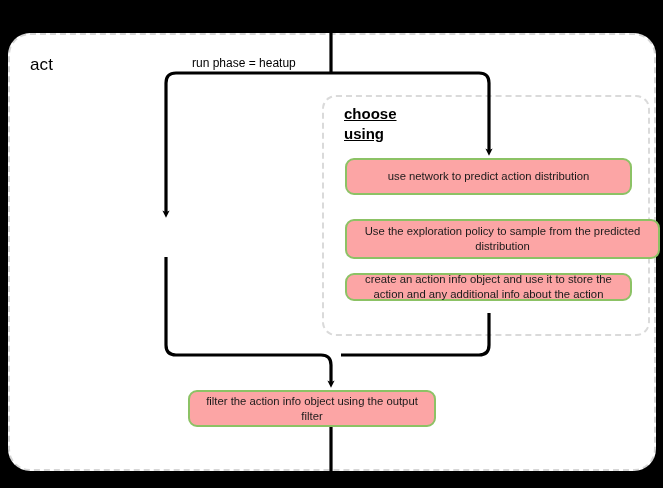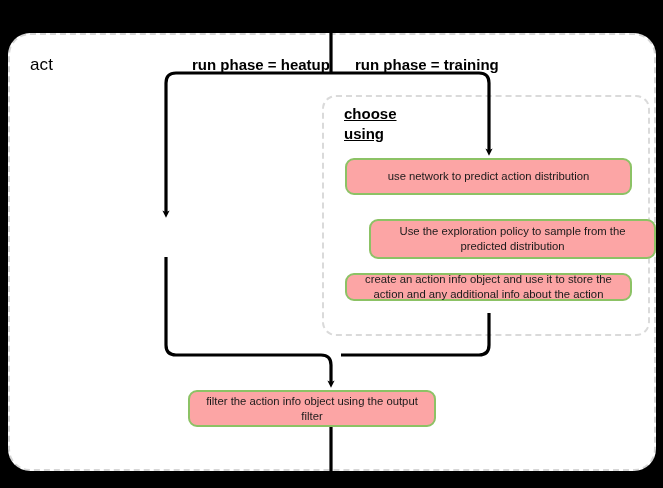--- a/index.html
+++ b/index.html
@@ -97,8 +97,8 @@
   
   .edge-label {
     position: absolute;
-    font-size: 15px;
-    font-weight: bold;
+    font-size: 12px;
+    font-weight: normal;
     color: #000000;
     white-space: nowrap;
   }

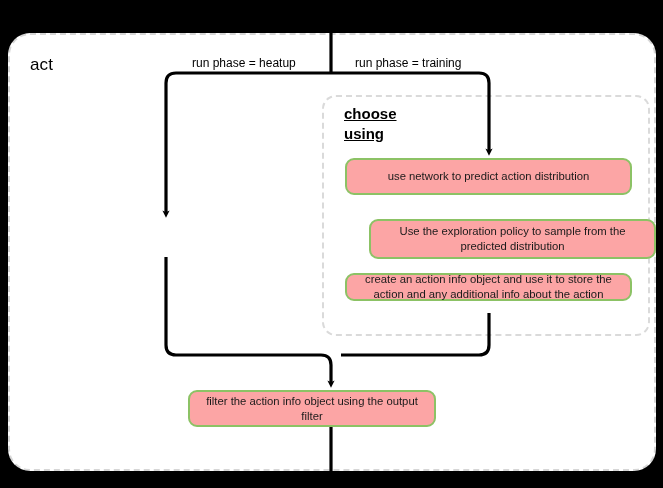--- a/index.html
+++ b/index.html
@@ -132,7 +132,6 @@
 
   <div class="edge-label label-heatup">run phase = heatup</div>
 
-  <div class="edge-label label-training">run phase = training</div>
 
 
   <div class="gbox gbox-predict">

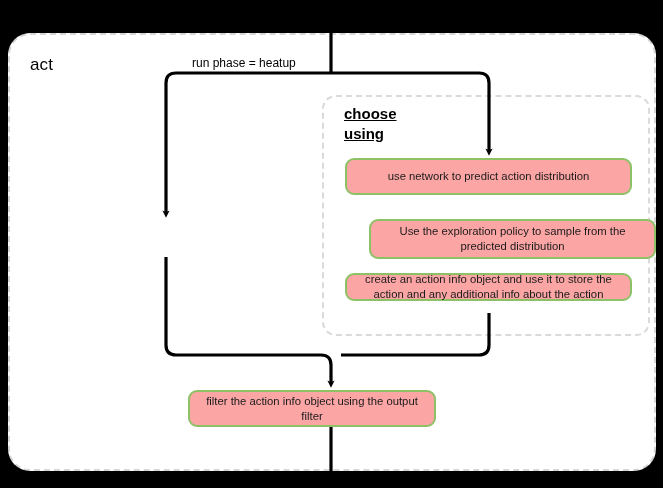--- a/index.html
+++ b/index.html
@@ -90,7 +90,7 @@
 
   .gbox-sample   { left: 20px;  top: 220px; width: 295px; height: 37px; }
   .gbox-predict  { left: 345px; top: 158px; width: 287px; height: 37px; }
-  .gbox-explore  { left: 345px; top: 219px; width: 287px; height: 40px; margin-left: 24px; }
+  .gbox-explore  { left: 345px; top: 219px; width: 315px; height: 40px; }
   .gbox-create   { left: 345px; top: 273px; width: 287px; height: 28px; }
   .gbox-filter   { left: 188px; top: 390px; width: 248px; height: 37px; }
 

